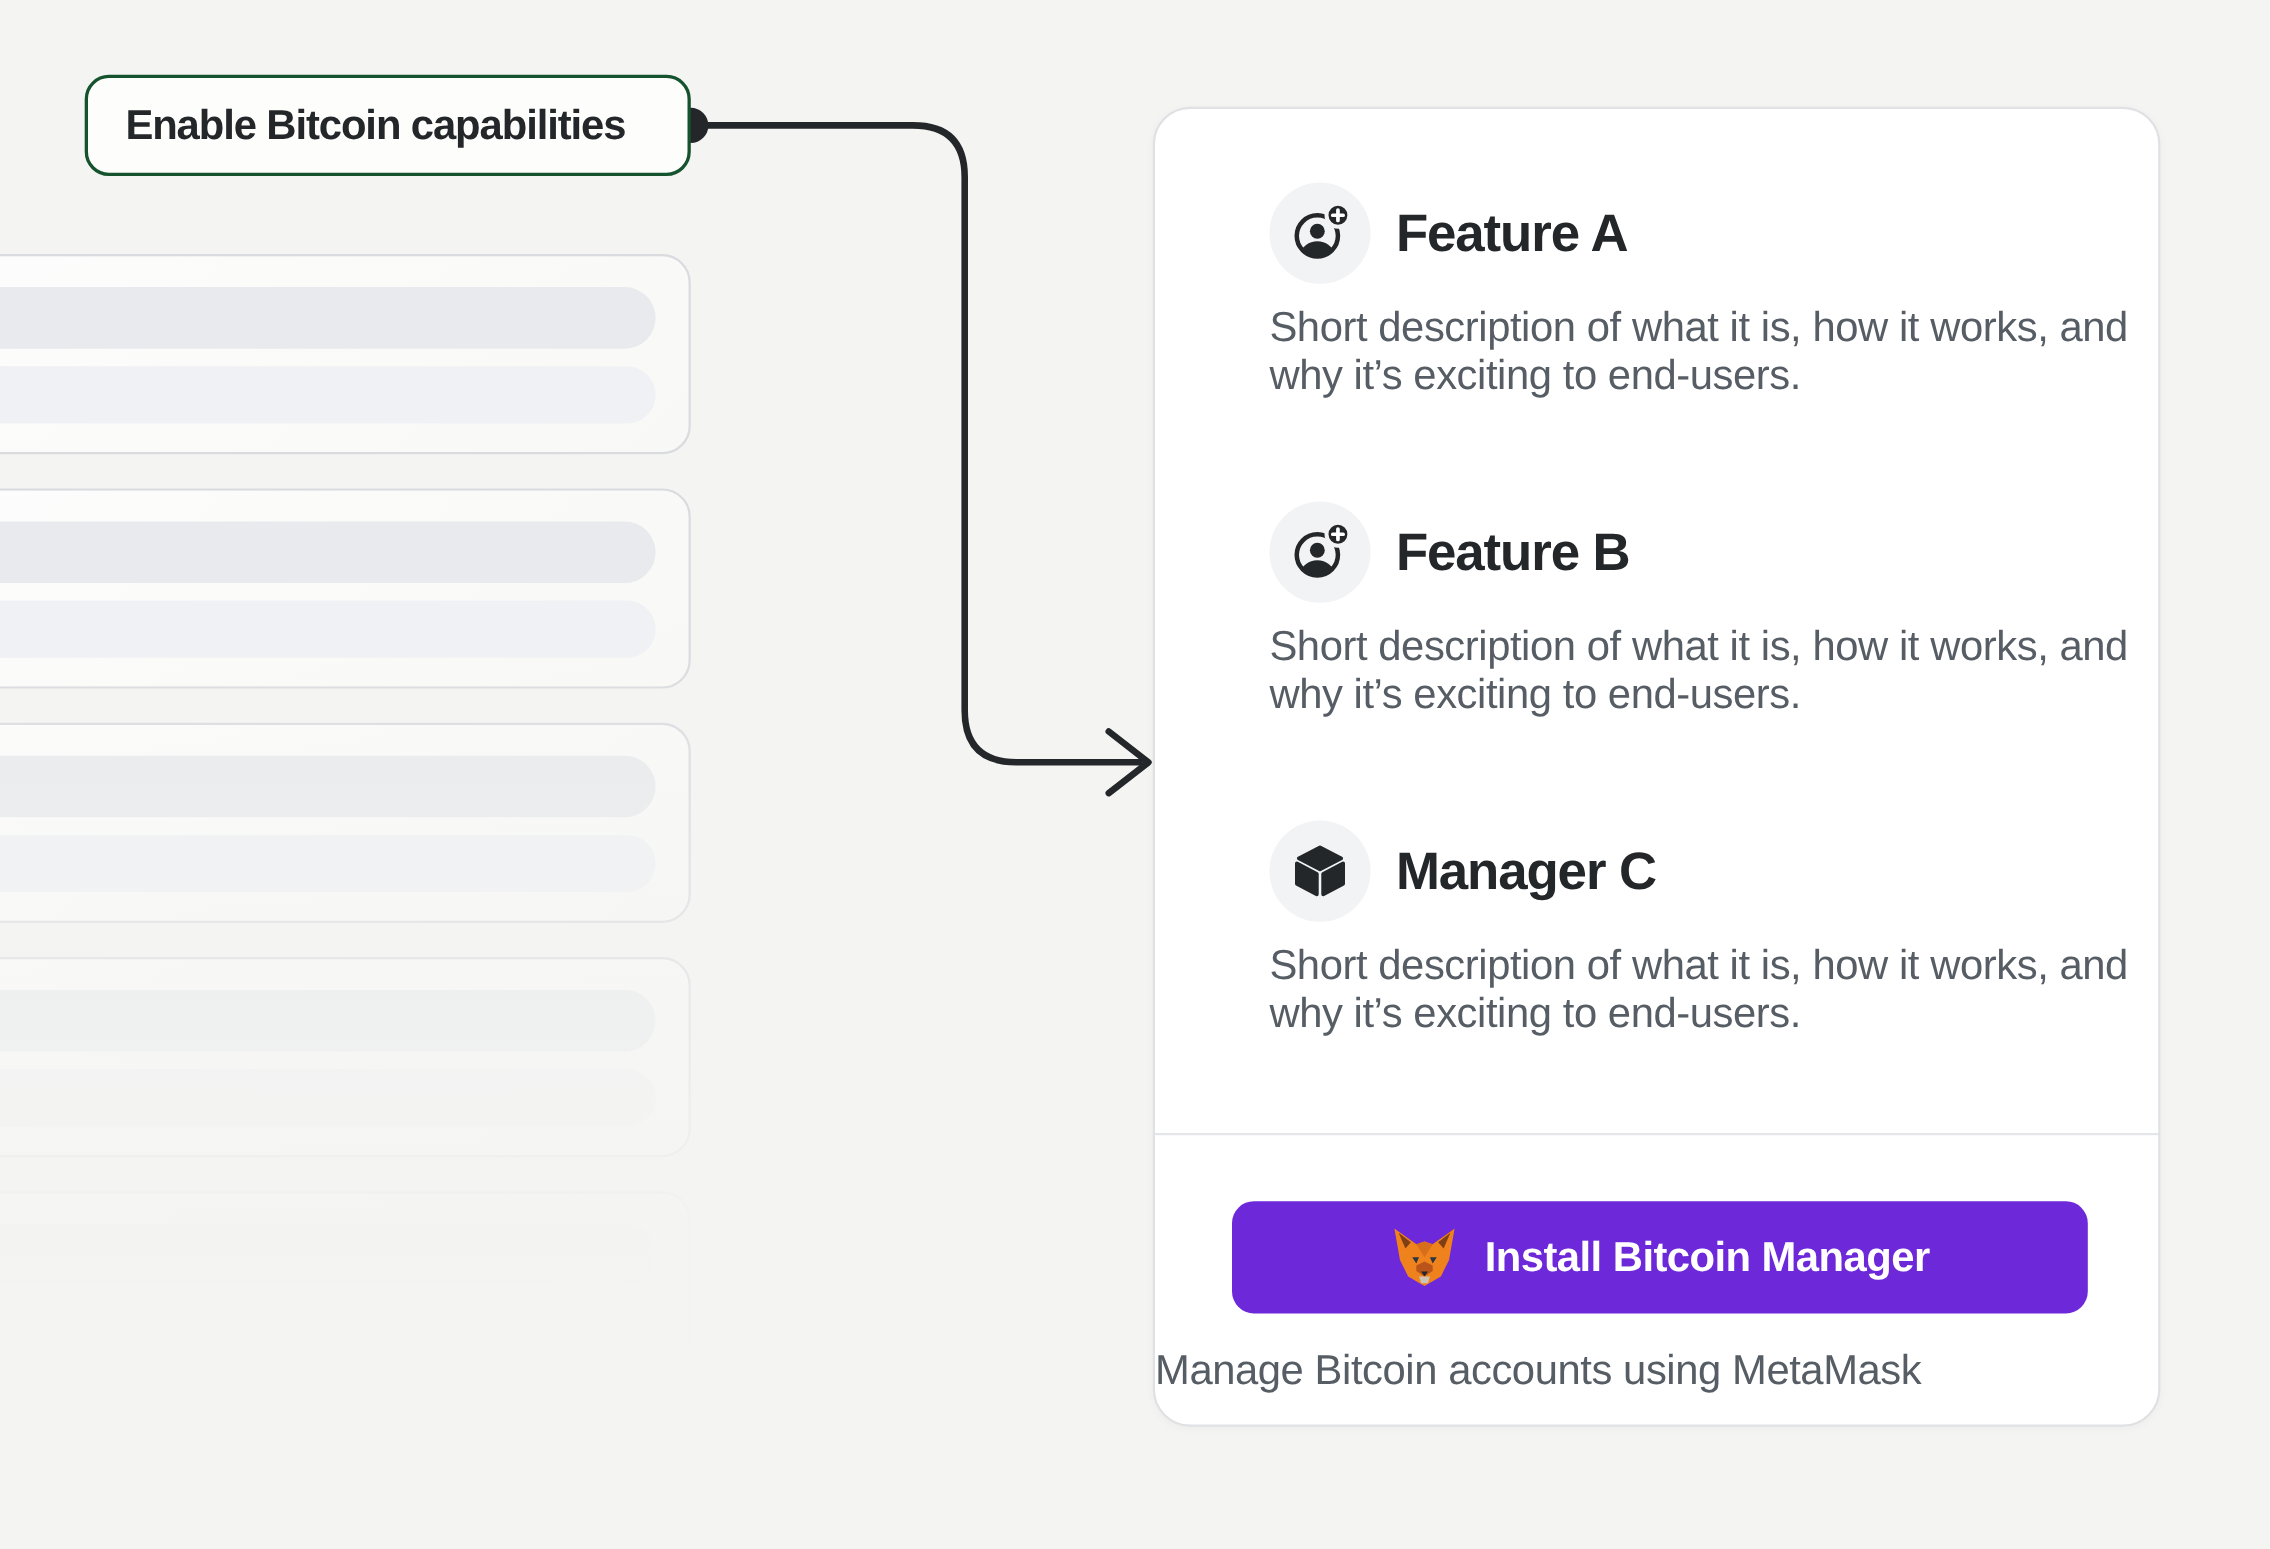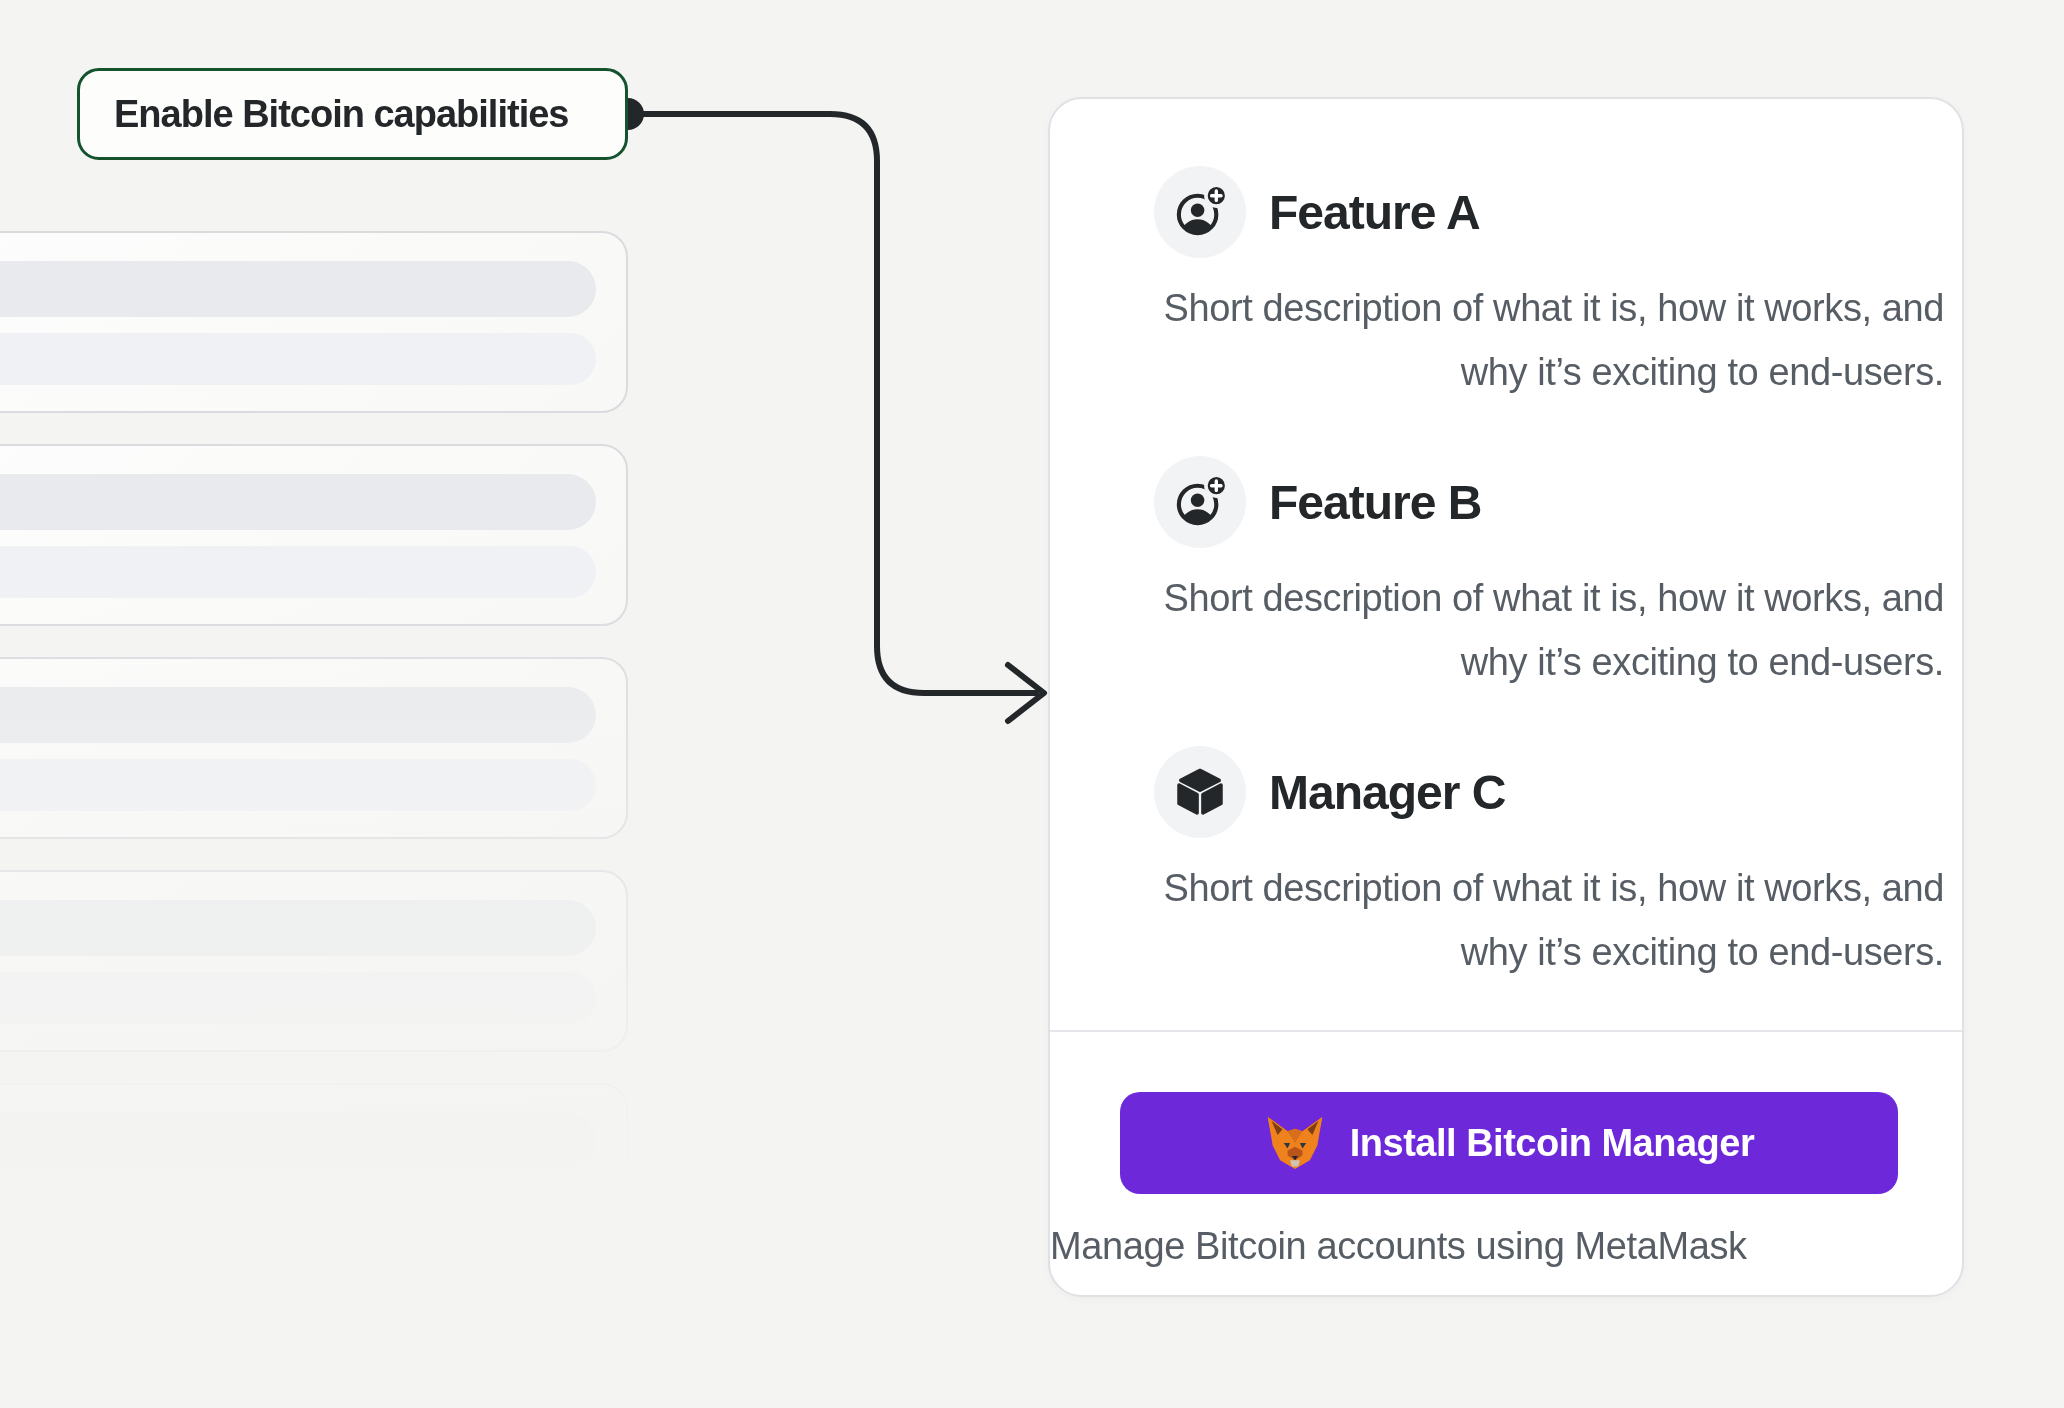--- a/index.html
+++ b/index.html
@@ -53,7 +53,7 @@
   .feature-title { font-size:48px; font-weight:700; letter-spacing:-1px; color:#24272a; }
   .feature-desc {
     margin-top:18px; width:790px;
-    font-size:38px; line-height:64px; letter-spacing:-0.4px; color:#575d64;text-align:right;
+    font-size:38px; line-height:44px; letter-spacing:-0.4px; color:#575d64;
   }
   .panel-divider { position:absolute; left:0; top:931px; width:100%; height:2px; background:#e5e6e9; }
   .install-button {

